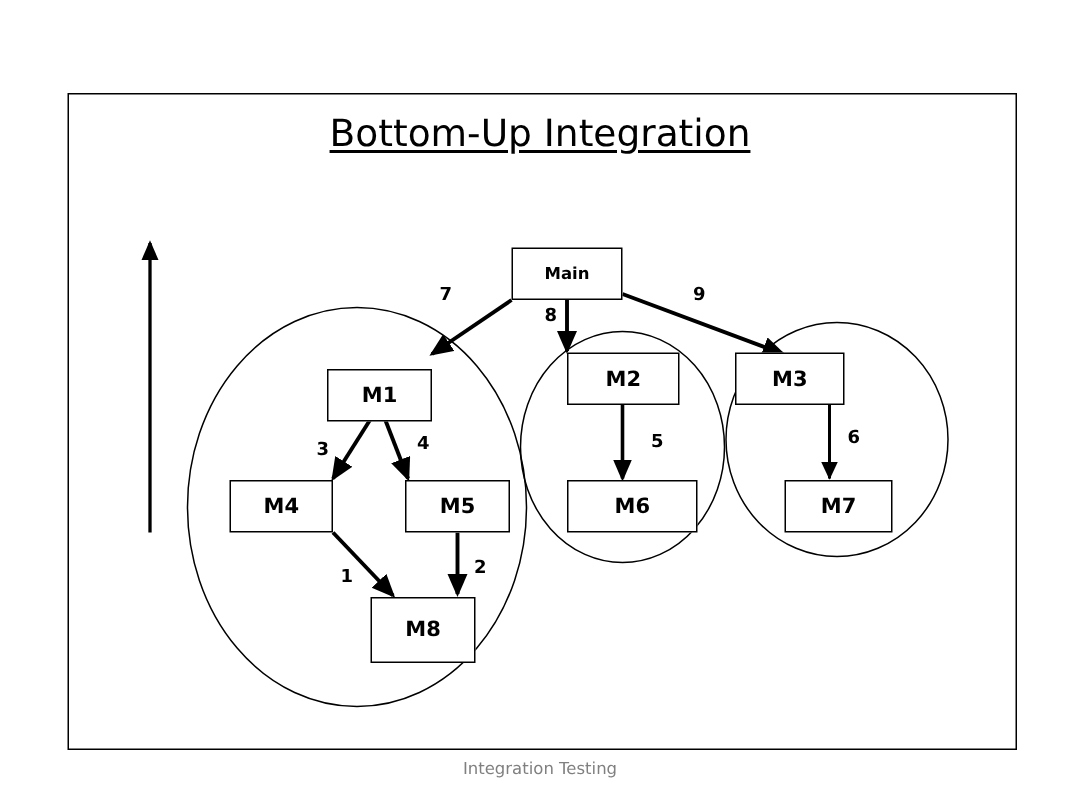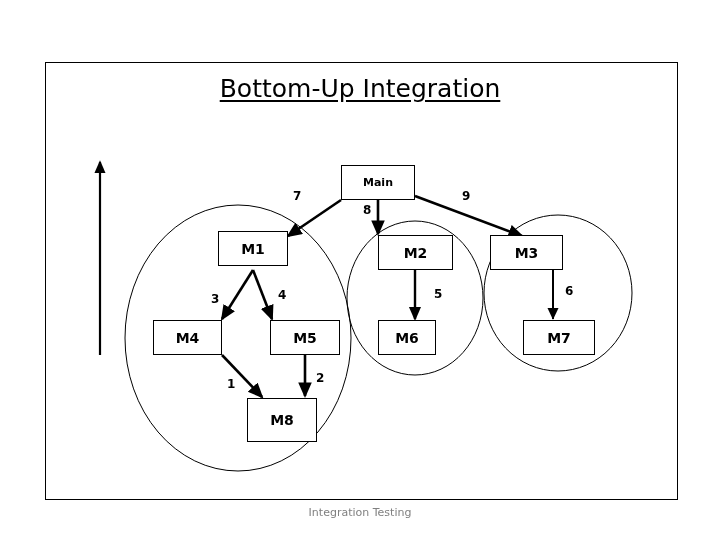--- a/index.html
+++ b/index.html
@@ -148,7 +148,7 @@
     <span>Main</span>
   </div>
 
-  <div class="module-box" style="left:218px; top:231px; width:70px; height:35px;">
+  <div class="module-box" style="left:218px; top:246px; width:70px; height:35px;">
     <span>M1</span>
   </div>
 

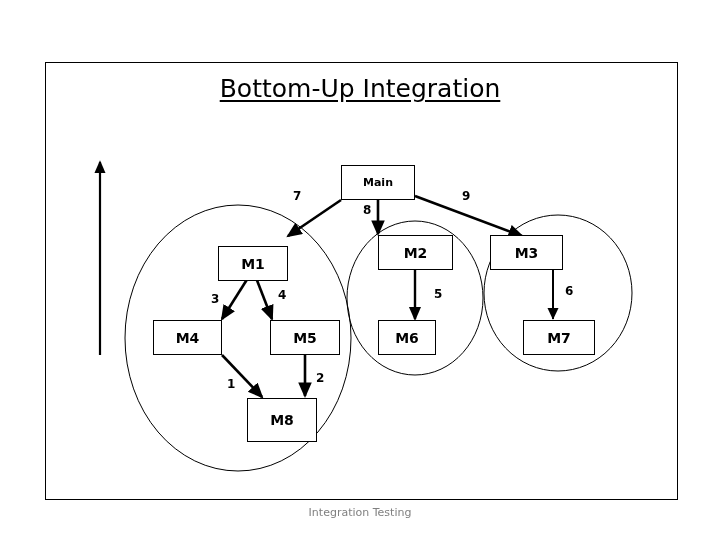--- a/index.html
+++ b/index.html
@@ -168,7 +168,7 @@
     <span>M5</span>
   </div>
 
-  <div class="module-box" style="left:378px; top:320px; width:58px; height:35px;">
+  <div class="module-box" style="left:378px; top:320px; width:87px; height:35px;">
     <span>M6</span>
   </div>
 

